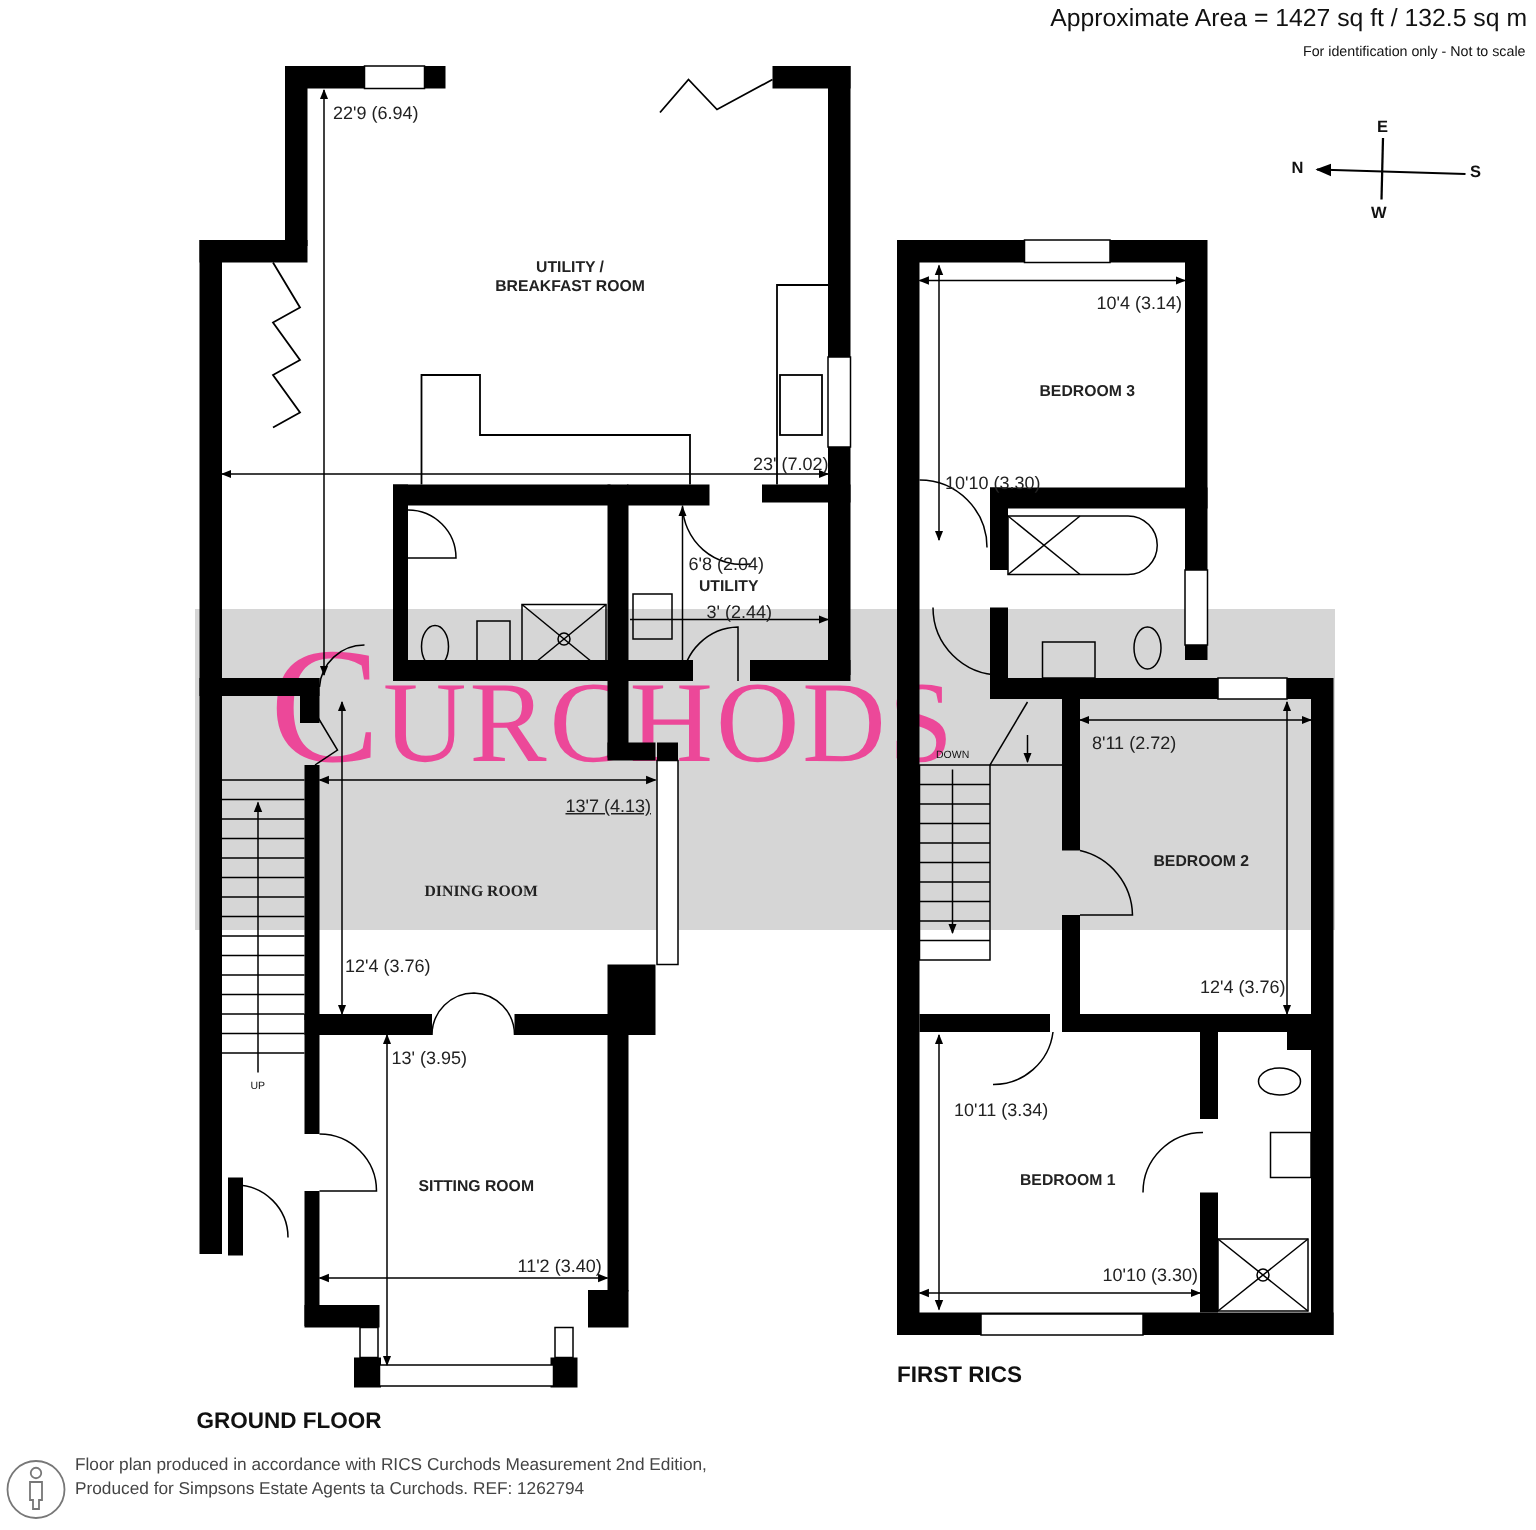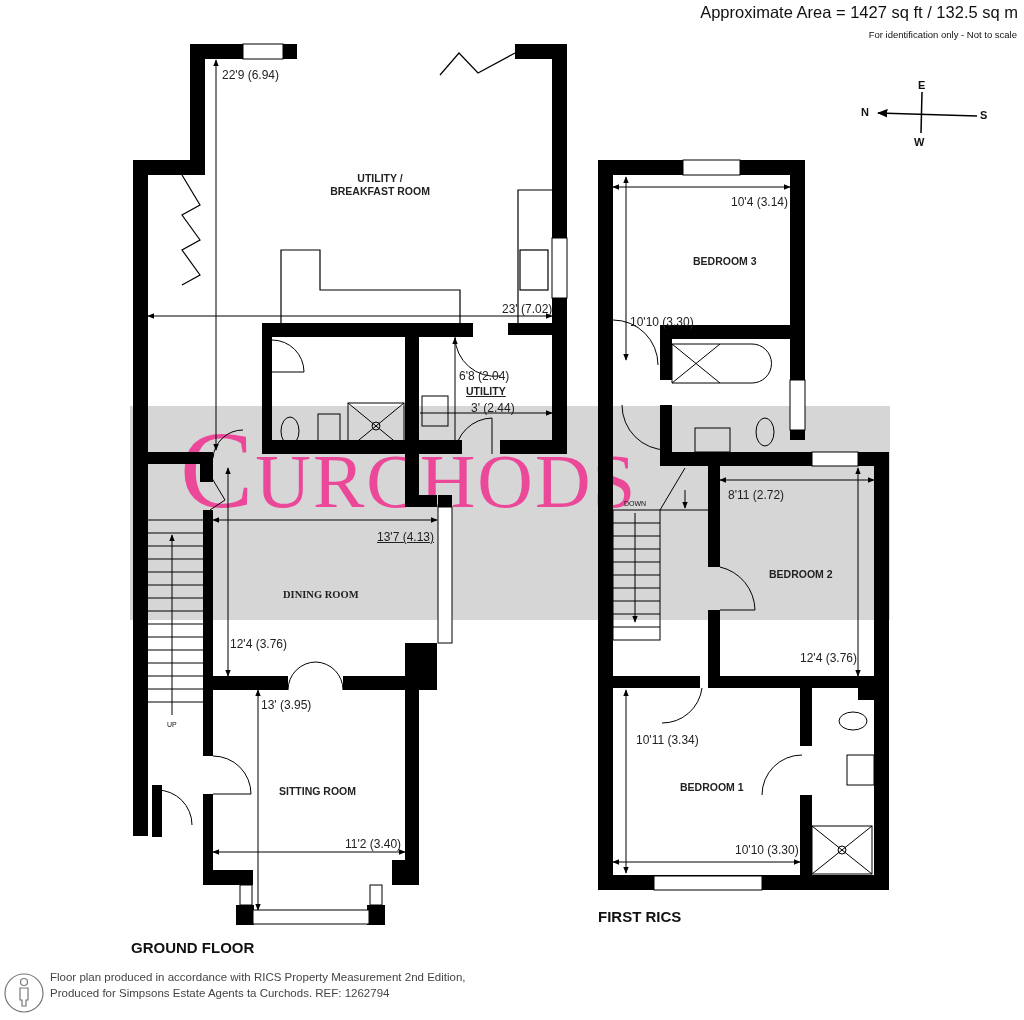--- a/index.html
+++ b/index.html
@@ -237,7 +237,7 @@
 <div class="abs dim" style="left:222px;top:68px;">22'9 (6.94)</div>
 <div class="abs dim" style="left:463px;top:302px;margin-left:39px;">23' (7.02)</div>
 
-<div class="abs room-label" style="left:466px;top:385px;text-decoration:underline;">UTILITY</div>
+<div class="abs room-label" style="left:466px;top:385px;">UTILITY</div>
 <div class="abs dim" style="left:459px;top:369px;">6'8 (2.04)</div>
 <div class="abs dim" style="left:471px;top:401px;">3' (2.44)</div>
 

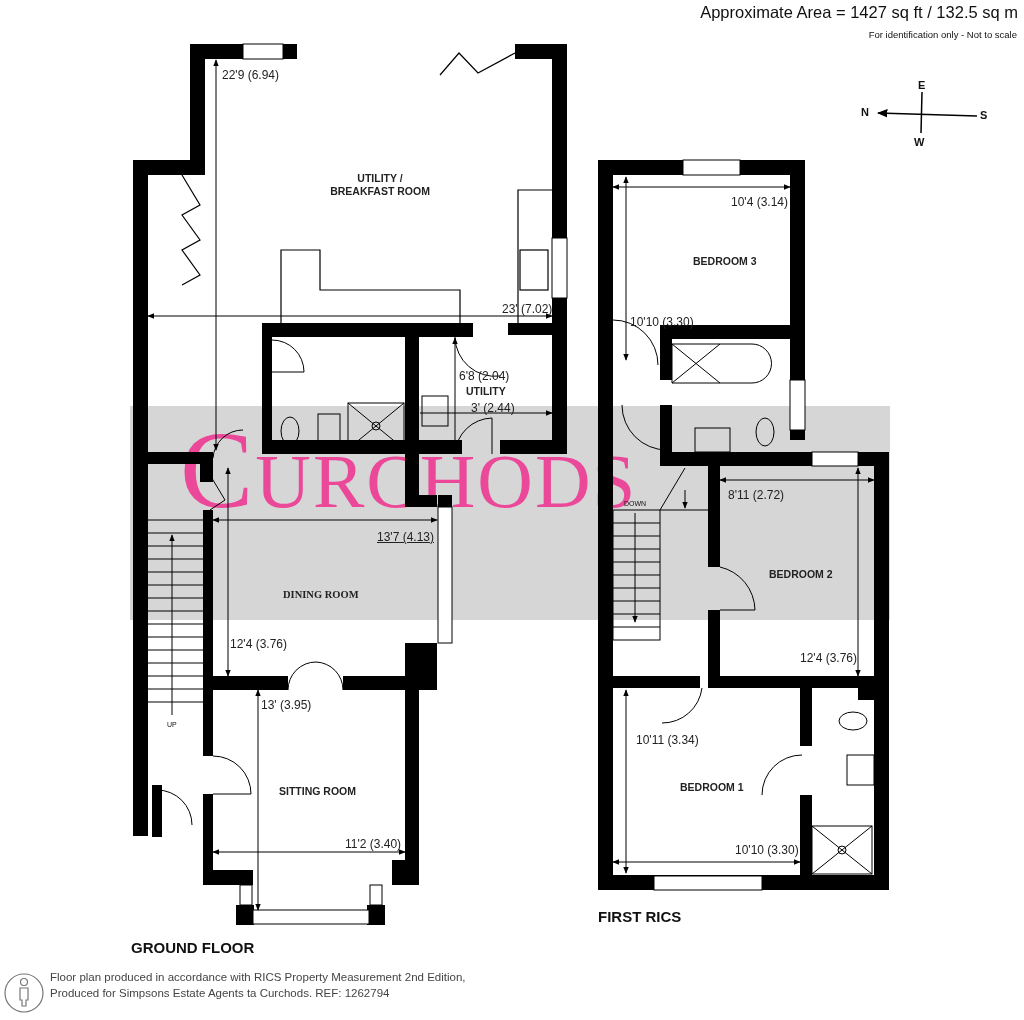--- a/index.html
+++ b/index.html
@@ -268,7 +268,7 @@
 <div class="abs floor-title" style="left:598px;top:908px;">FIRST RICS</div>
 
 <div class="abs footer-text">
-  <span>Floor plan produced in accordance with RICS Property Measurement 2nd Edition,</span>
+  <span>Floor plan produced in accordance with RICS Curchods Measurement 2nd Edition,</span>
   <span>Produced for Simpsons Estate Agents ta Curchods.   REF:  1262794</span>
 </div>
 

